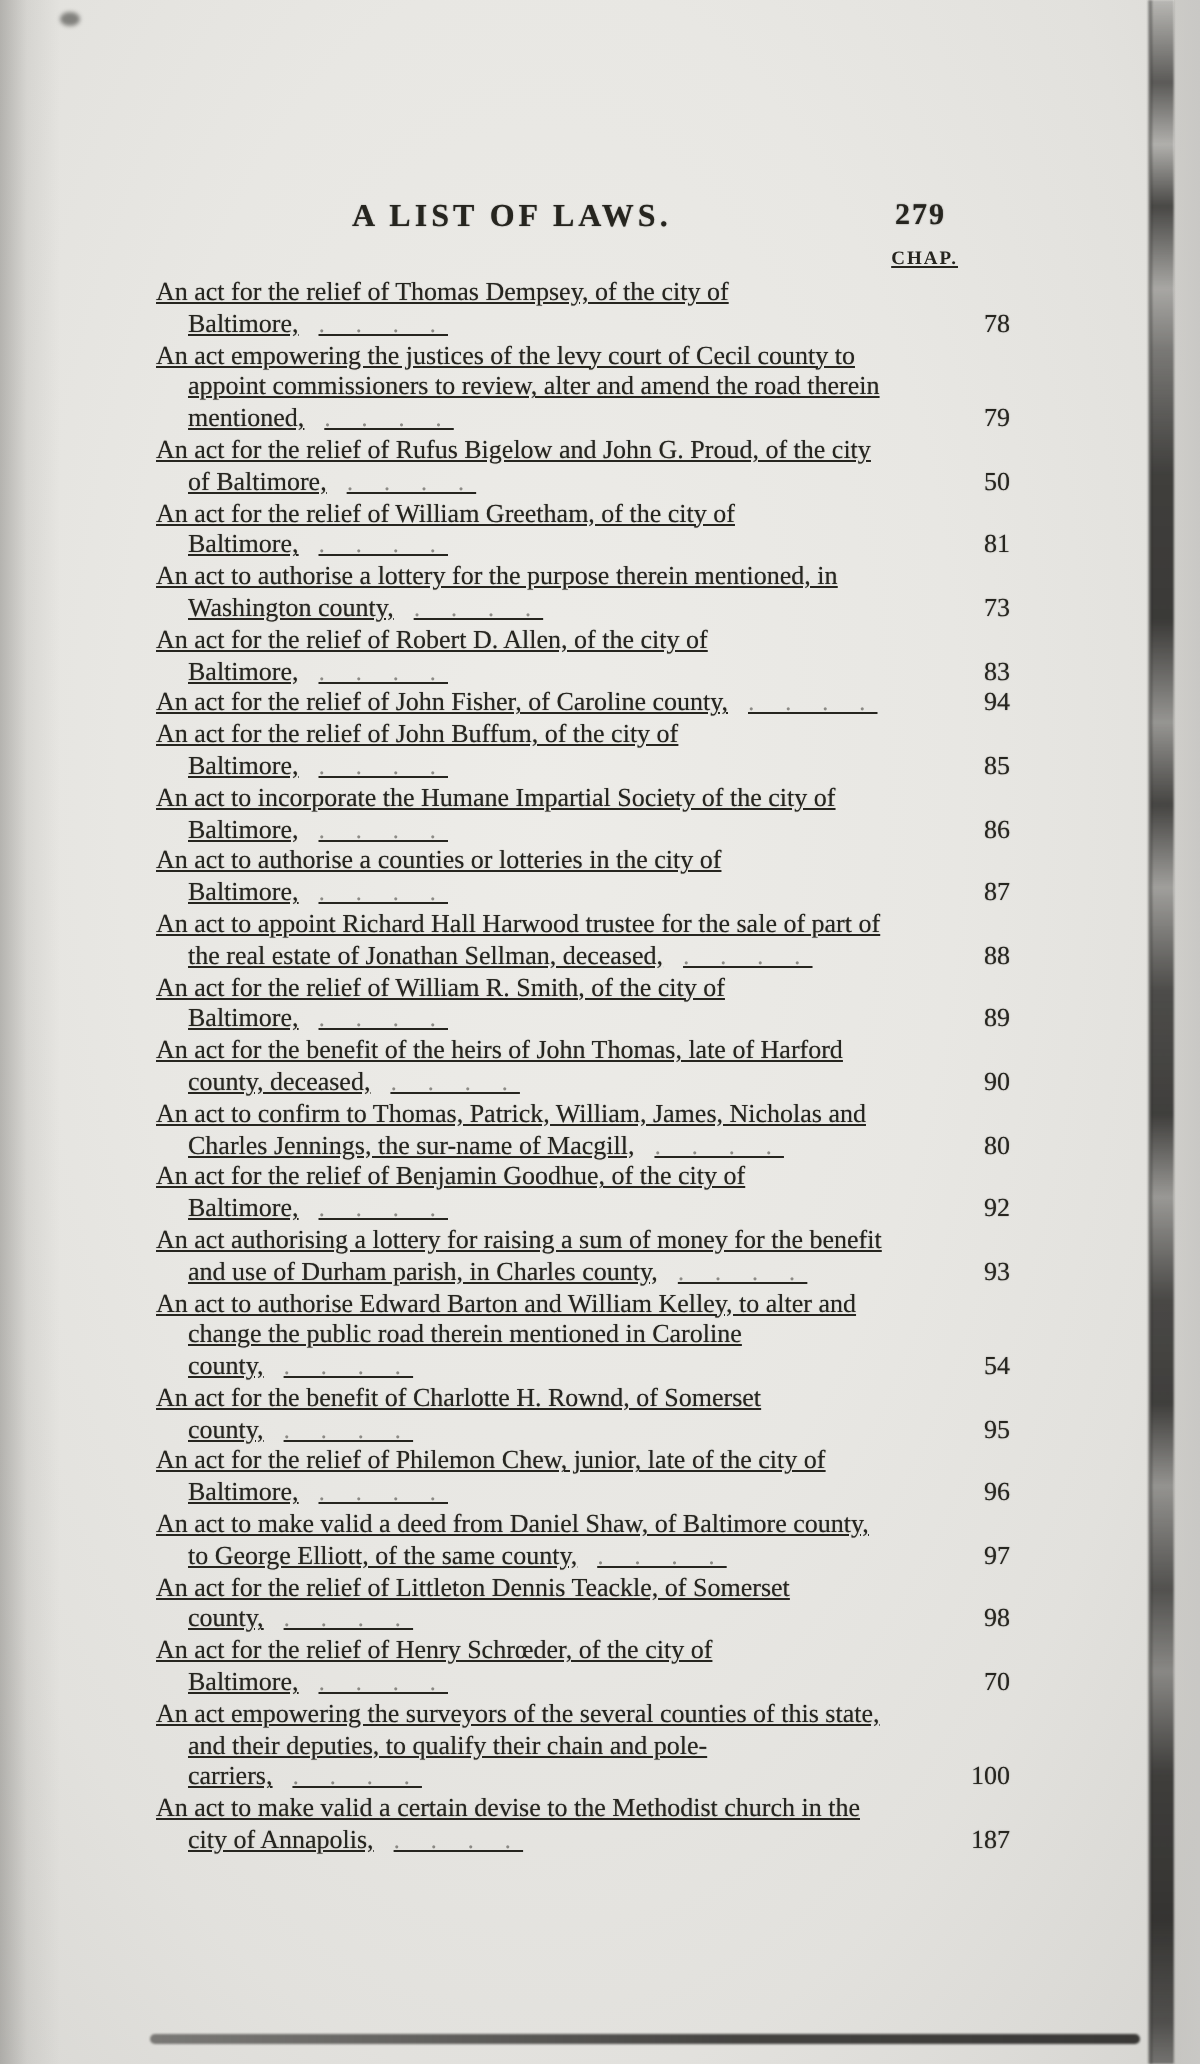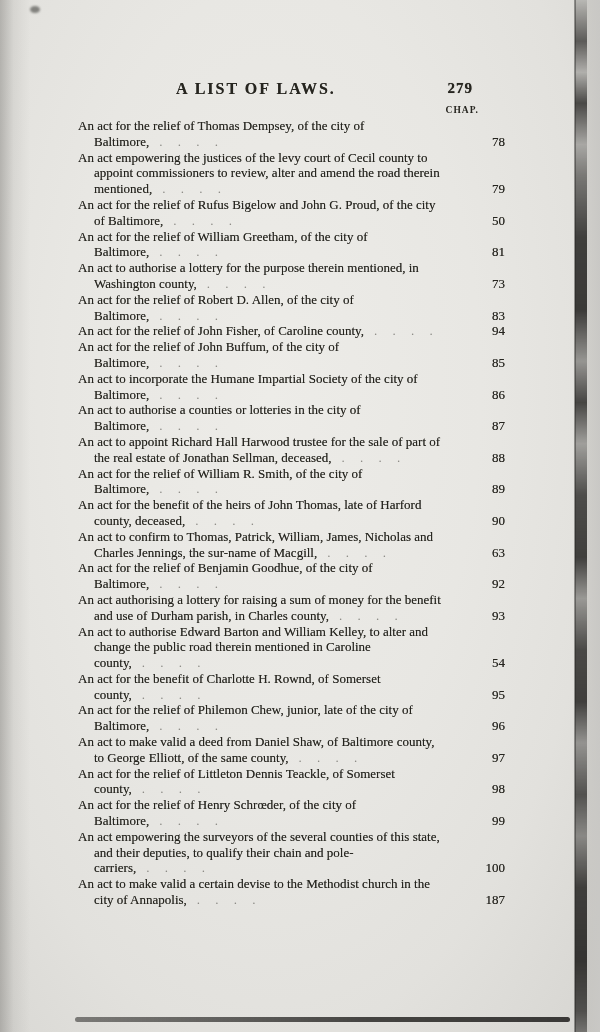--- a/index.html
+++ b/index.html
@@ -58,8 +58,9 @@
   }
 
   .content{
-    position:absolute;left:36px;top:80px;width:469px;
+    position:absolute;left:36px;top:100px;width:469px;
     color:var(--ink);
+    text-decoration:underline;
   }
   .header{position:relative;height:24px;}
   .title{

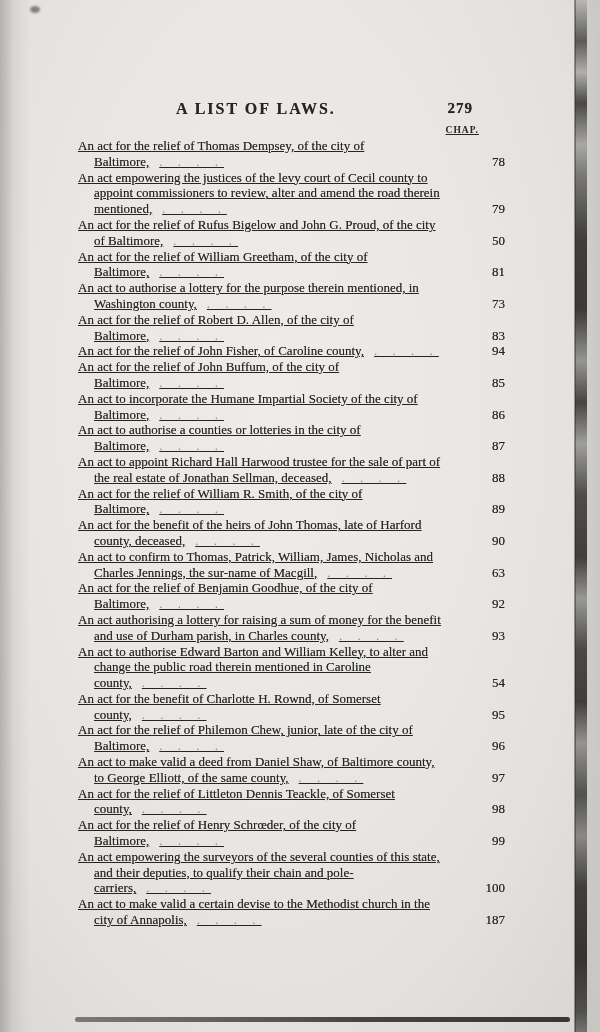--- a/index.html
+++ b/index.html
@@ -126,7 +126,7 @@
         <div class="entry"><span>An act to appoint Richard Hall Harwood trustee for the sale of part of the real estate of Jonathan Sellman, deceased,</span><span class="leader">. . . .</span><span class="chap">88</span></div>
         <div class="entry"><span>An act for the relief of William R. Smith, of the city of Baltimore,</span><span class="leader">. . . .</span><span class="chap">89</span></div>
         <div class="entry"><span>An act for the benefit of the heirs of John Thomas, late of Harford county, deceased,</span><span class="leader">. . . .</span><span class="chap">90</span></div>
-        <div class="entry"><span>An act to confirm to Thomas, Patrick, William, James, Nicholas and Charles Jennings, the sur-name of Macgill,</span><span class="leader">. . . .</span><span class="chap">63</span></div>
+        <div class="entry"><span>An act to confirm to Thomas, Patrick, William, James, Nicholas and Charles Jennings, the sur-name of Macgill,</span><span class="leader">. . . .</span><span class="chap">80</span></div>
         <div class="entry"><span>An act for the relief of Benjamin Goodhue, of the city of Baltimore,</span><span class="leader">. . . .</span><span class="chap">92</span></div>
         <div class="entry"><span>An act authorising a lottery for raising a sum of money for the benefit and use of Durham parish, in Charles county,</span><span class="leader">. . . .</span><span class="chap">93</span></div>
         <div class="entry"><span>An act to authorise Edward Barton and William Kelley, to alter and change the public road therein mentioned in Caroline county,</span><span class="leader">. . . .</span><span class="chap">54</span></div>

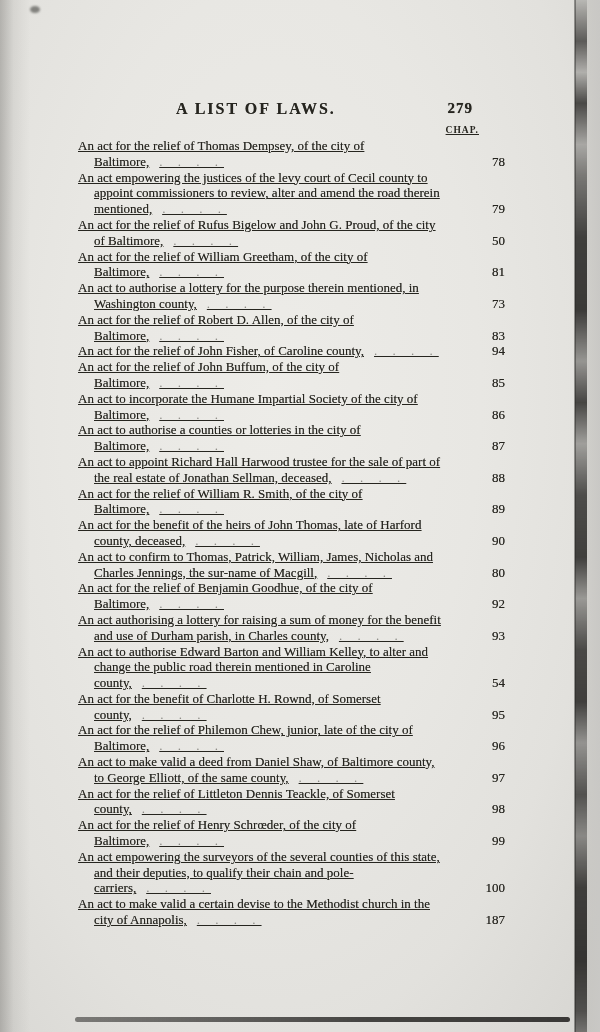--- a/index.html
+++ b/index.html
@@ -134,7 +134,7 @@
         <div class="entry"><span>An act for the relief of Philemon Chew, junior, late of the city of Baltimore,</span><span class="leader">. . . .</span><span class="chap">96</span></div>
         <div class="entry"><span>An act to make valid a deed from Daniel Shaw, of Baltimore county, to George Elliott, of the same county,</span><span class="leader">. . . .</span><span class="chap">97</span></div>
         <div class="entry"><span>An act for the relief of Littleton Dennis Teackle, of Somerset county,</span><span class="leader">. . . .</span><span class="chap">98</span></div>
-        <div class="entry"><span>An act for the relief of Henry Schrœder, of the city of Baltimore,</span><span class="leader">. . . .</span><span class="chap">99</span></div>
+        <div class="entry"><span>An act for the relief of Henry Schrœder, of the city of Baltimore,</span><span class="leader">. . . .</span><span class="chap">70</span></div>
         <div class="entry"><span>An act empowering the surveyors of the several counties of this state, and their deputies, to qualify their chain and pole-carriers,</span><span class="leader">. . . .</span><span class="chap">100</span></div>
         <div class="entry"><span>An act to make valid a certain devise to the Methodist church in the city of Annapolis,</span><span class="leader">. . . .</span><span class="chap">187</span></div>
       </div>

